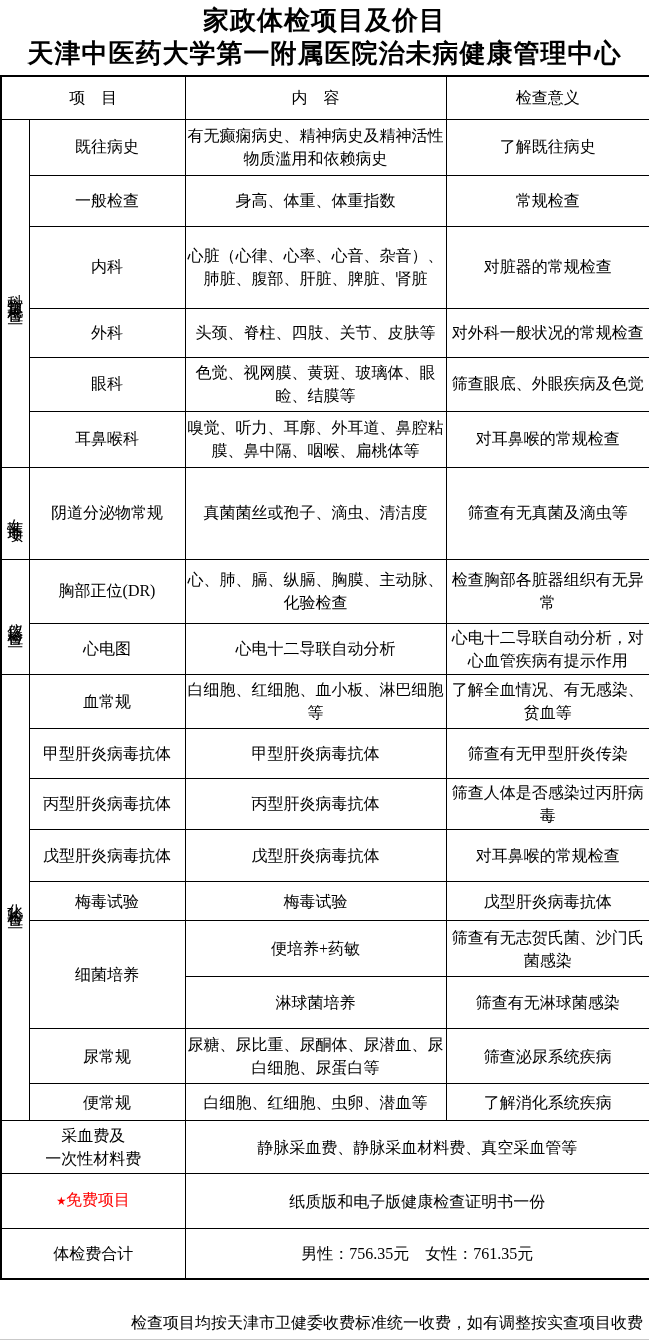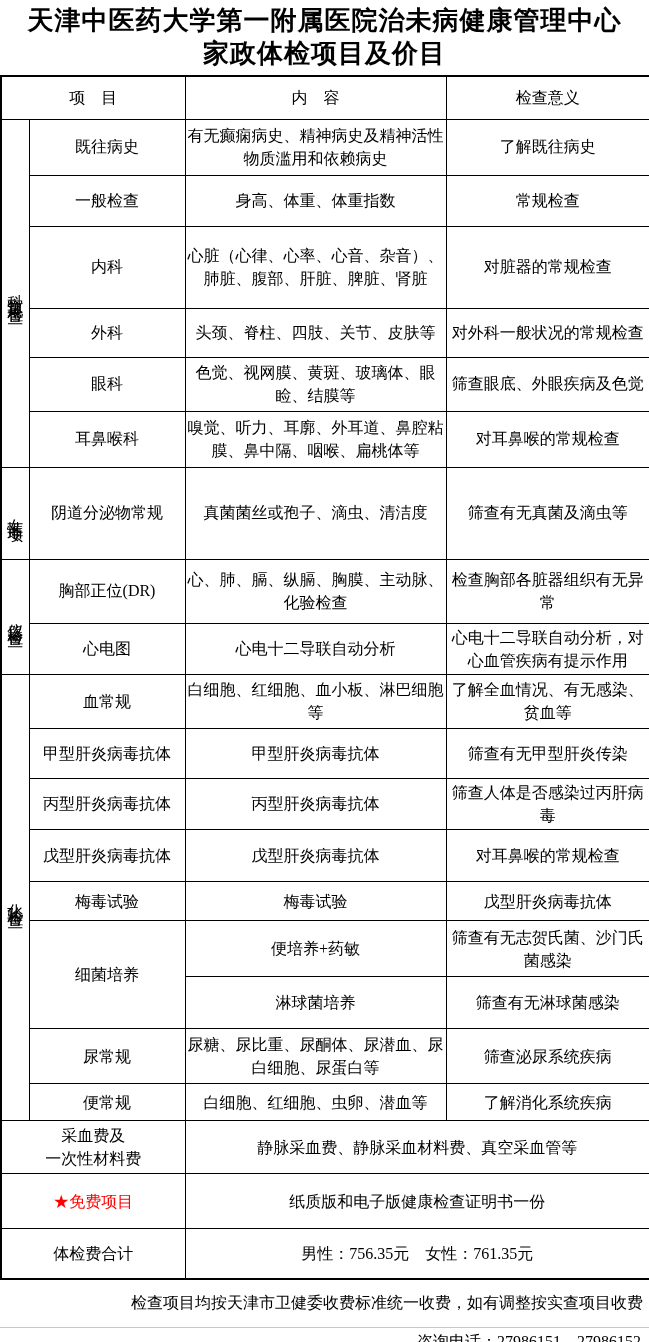--- a/index.html
+++ b/index.html
@@ -82,8 +82,8 @@
 <div class="page">
 
   <div class="title-block">
+    <div>家政体检项目及价目</div>
     <div>天津中医药大学第一附属医院治未病健康管理中心</div>
-    <div>家政体检项目及价目</div>
   </div>
 
   <table class="exam">

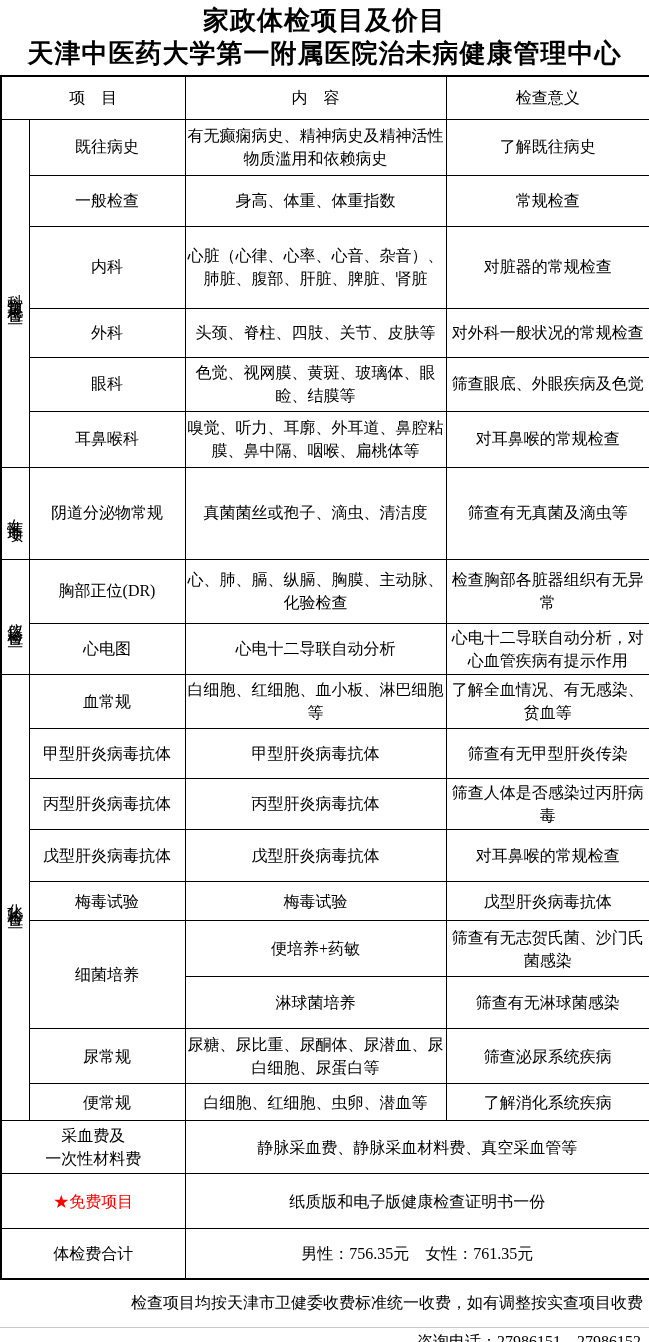--- a/index.html
+++ b/index.html
@@ -52,7 +52,7 @@
     font-size: 16px;
   }
   .pre { white-space: pre-line; }
-  .red { color: #fe0000; }
+  .red { color: #fe0000; font-family: Liberation Mono, monospace; }
 
   .footer-note {
     height: 48px;

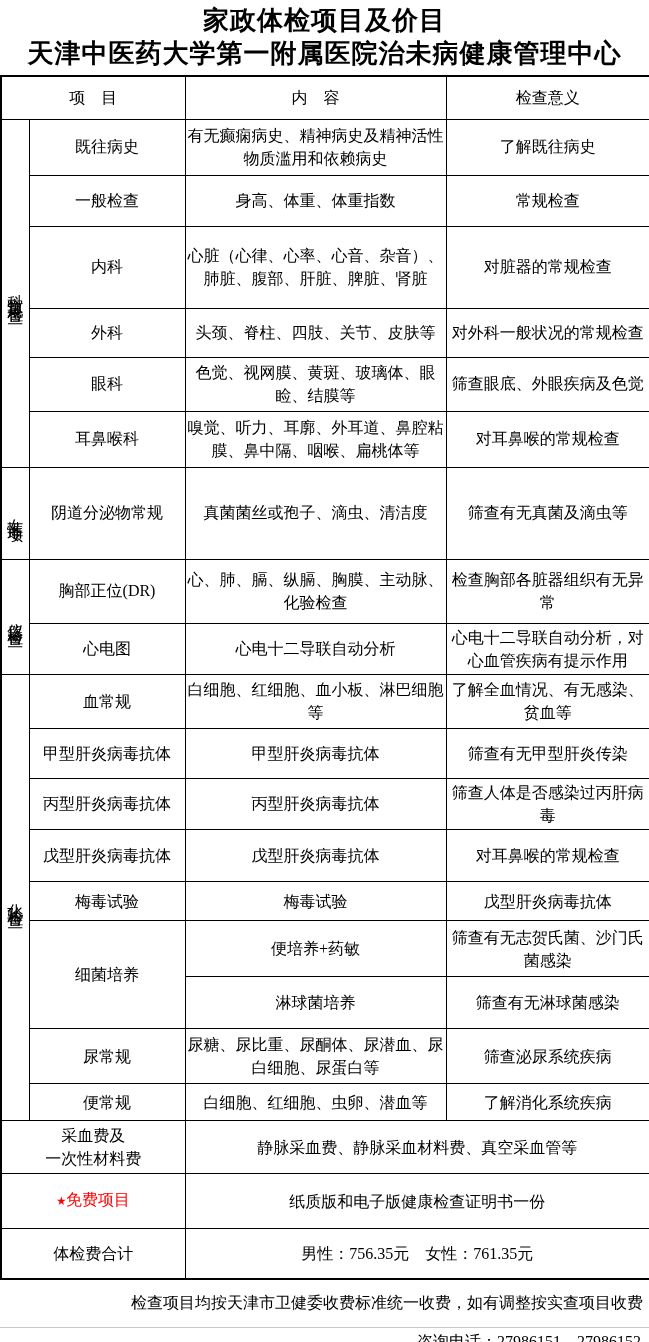--- a/index.html
+++ b/index.html
@@ -55,7 +55,7 @@
   .red { color: #fe0000; font-family: Liberation Mono, monospace; }
 
   .footer-note {
-    height: 48px;
+    height: 32px;
     display: flex;
     align-items: center;
     justify-content: flex-end;
@@ -63,6 +63,7 @@
     box-sizing: border-box;
     font-size: 16px;
     border-bottom: 1px solid #c9c9c9;
+    margin-top: 28px;
   }
   .footer-phone {
     height: 30px;

